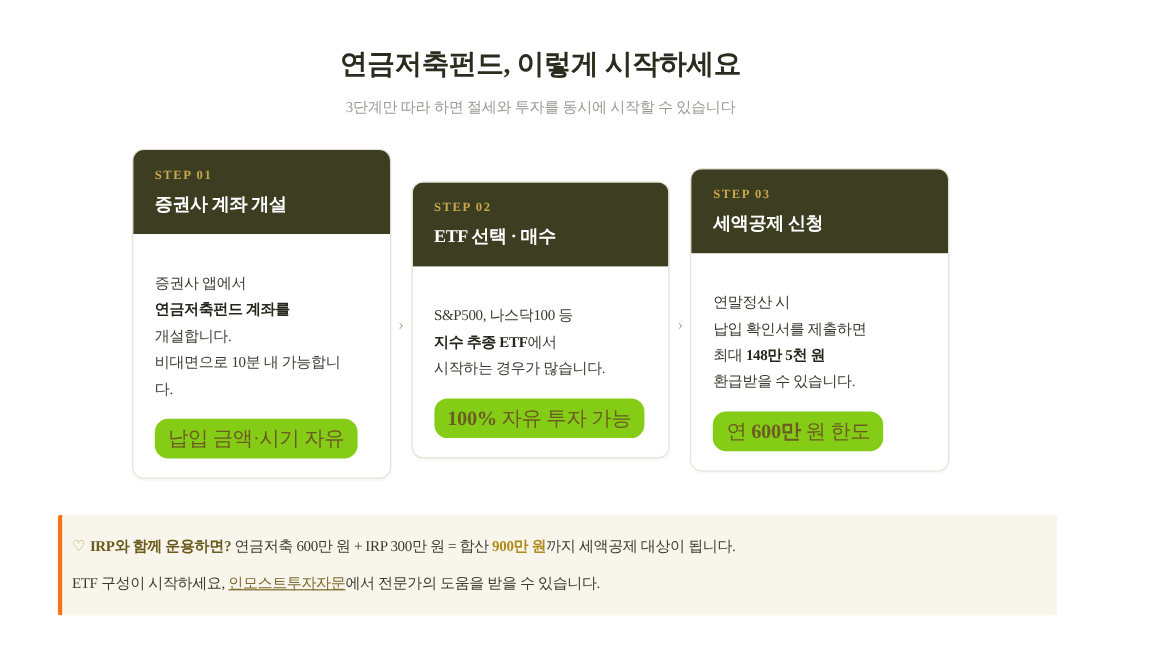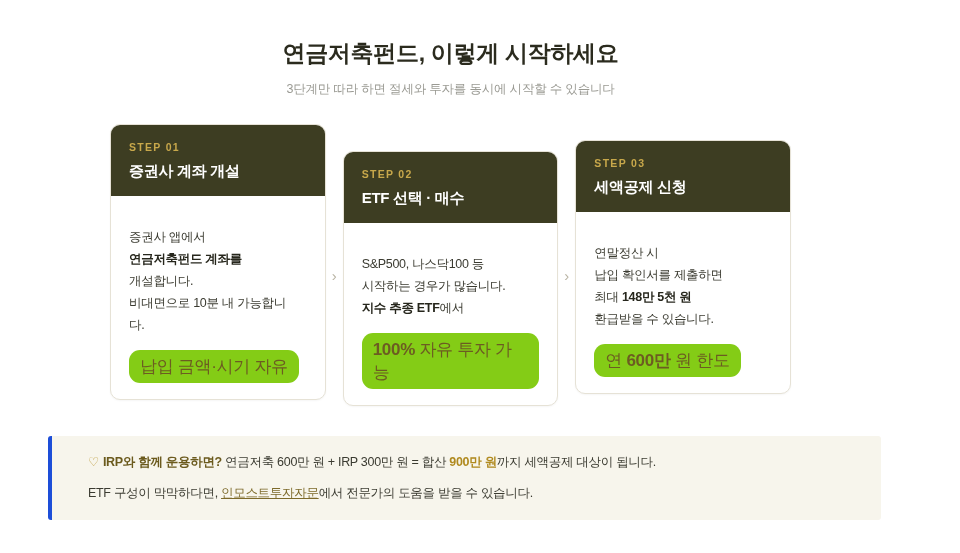--- a/index.html
+++ b/index.html
@@ -21,6 +21,7 @@
     width: 901px;
     height: 553px;
     box-sizing: border-box;
+    font-family: Liberation Serif, serif;
   }
 
   

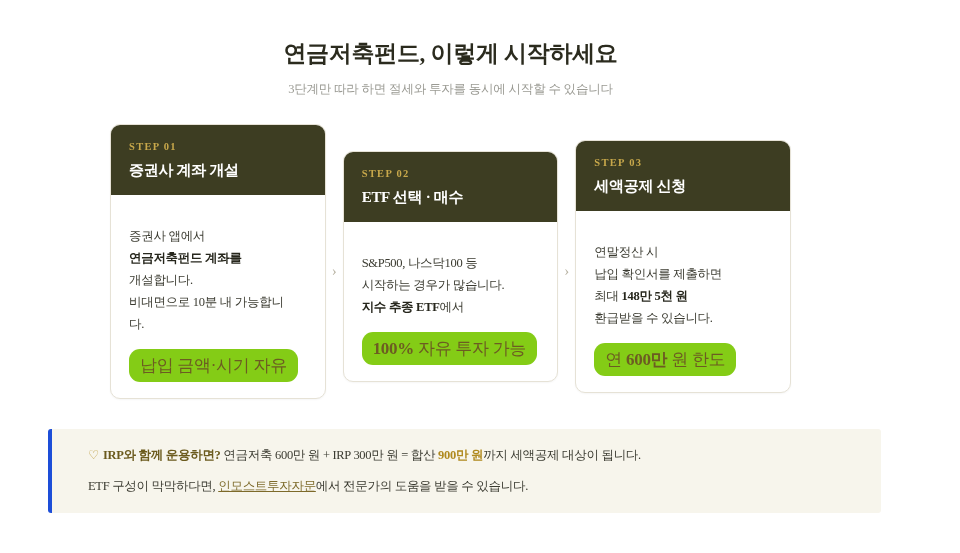--- a/index.html
+++ b/index.html
@@ -205,10 +205,10 @@
           <span>S&amp;P500, 나스닥100 등</span>
         </div>
         <div class="line">
+          <b>지수 추종 ETF</b><span>에서</span>
+        </div>
+        <div class="line">
           <span>시작하는 경우가 많습니다.</span>
-        </div>
-        <div class="line">
-          <b>지수 추종 ETF</b><span>에서</span>
         </div>
         <div class="pill">
           <b>100%</b><span> 자유 투자 가능</span>

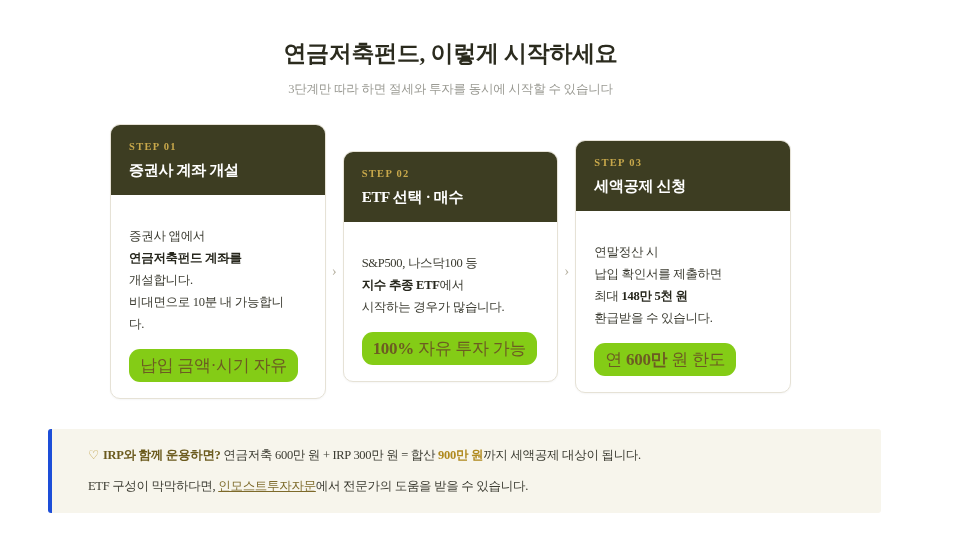--- a/index.html
+++ b/index.html
@@ -120,9 +120,9 @@
   .note {
     margin: 30px 20px 0 48px;
     background: #f7f5ec;
-    border-left: 4px solid #1d4ed8;
+    border-left: 4px solid #f97316;
     border-radius: 3px;
-    padding: 18px 22px 18px 36px;
+    padding: 18px 22px 18px 8px;
     box-sizing: border-box;
   }
   .note-line1 {

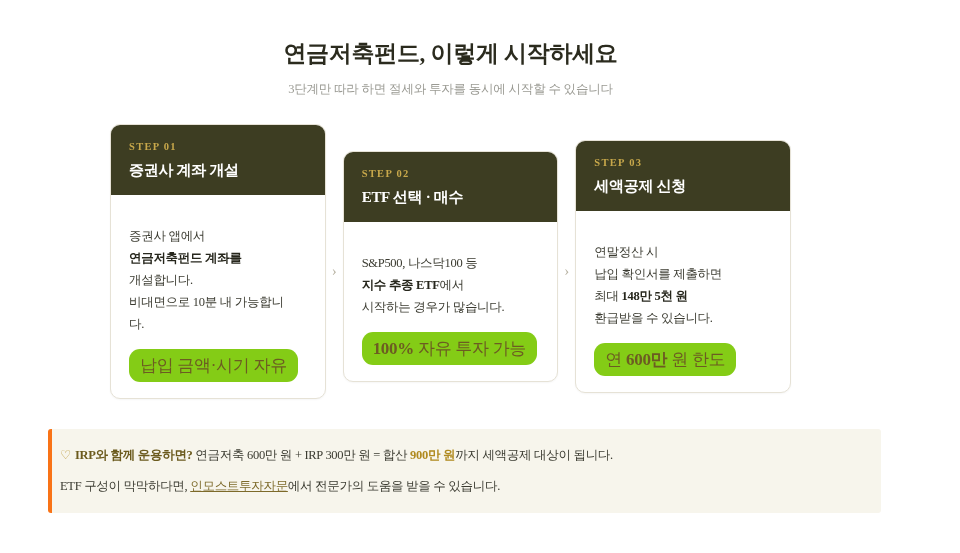--- a/index.html
+++ b/index.html
@@ -249,7 +249,7 @@
       <span class="bulb">♡</span><span class="lead">IRP와 함께 운용하면?</span><span> 연금저축 600만 원 + IRP 300만 원 = 합산 </span><span class="amt">900만 원</span><span>까지 세액공제 대상이 됩니다.</span>
     </div>
     <div class="note-line2">
-      <span>ETF 구성이 막막하다면, </span><a href="#">인모스트투자자문</a><span>에서 전문가의 도움을 받을 수 있습니다.</span>
+      <span>ETF 구성이 시작하세요, </span><a href="#">인모스트투자자문</a><span>에서 전문가의 도움을 받을 수 있습니다.</span>
     </div>
   </div>
 

